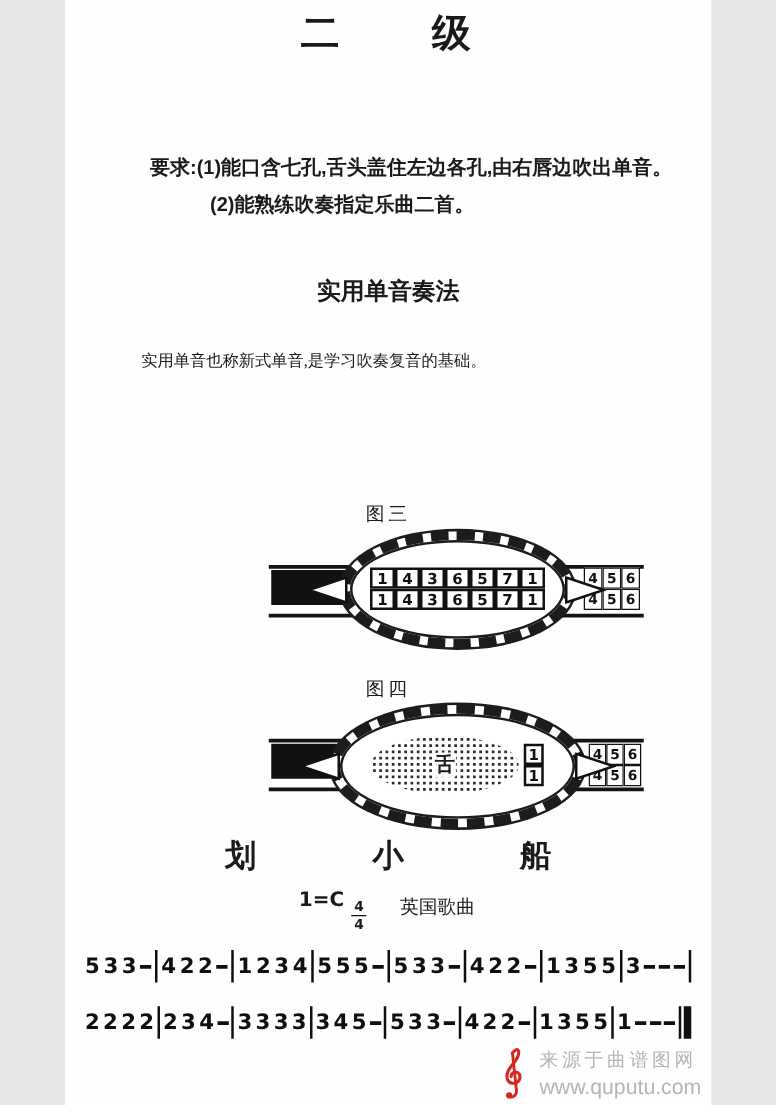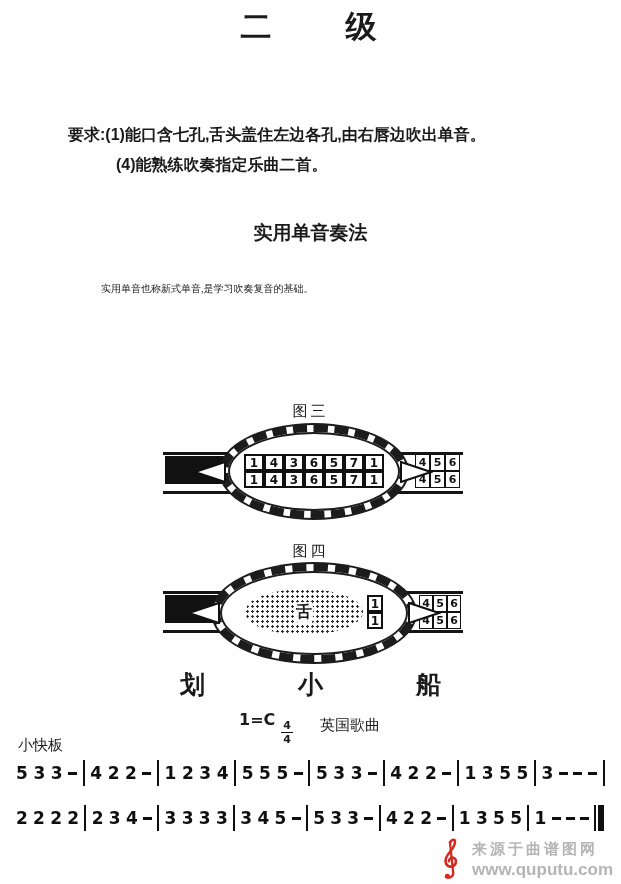--- a/index.html
+++ b/index.html
@@ -4,7 +4,7 @@
 <style>
   html,body{margin:0;padding:0;background:#e8e8e8;}
   .page{
-    position:relative; width:621px; height:884px; margin:0 auto;
+    position:relative; width:517px; height:884px; margin:0 auto;
     background:#fefefe; overflow:hidden; color:#1a1a1a;
     font-family:"Liberation Serif", serif;
   }

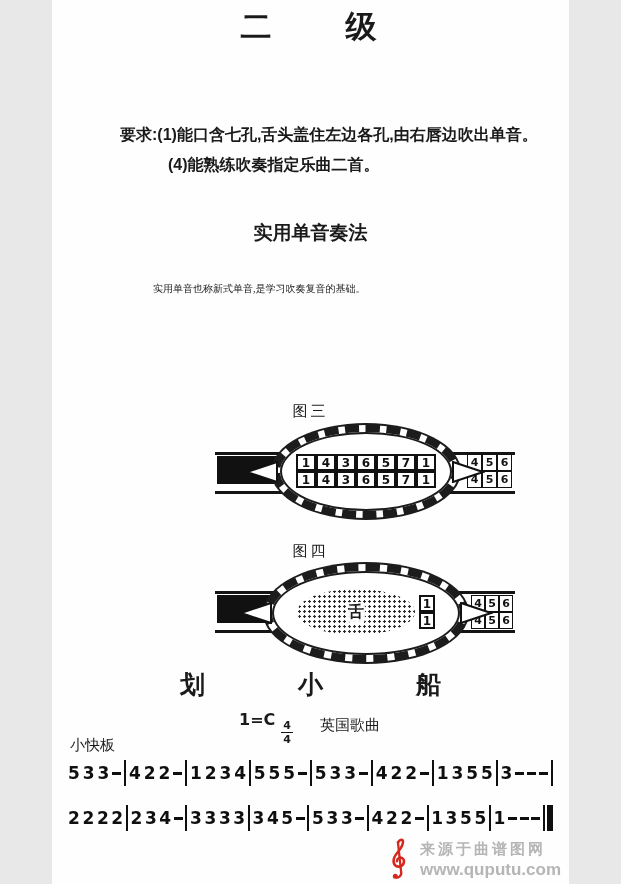--- a/index.html
+++ b/index.html
@@ -98,7 +98,7 @@
 
   <div class="abs req">
     <div>要求:(1)能口含七孔,舌头盖住左边各孔,由右唇边吹出单音。</div>
-    <div class="req-line2">(4)能熟练吹奏指定乐曲二首。</div>
+    <div class="req-line2">(2)能熟练吹奏指定乐曲二首。</div>
   </div>
 
   <div class="abs sec-title">实用单音奏法</div>

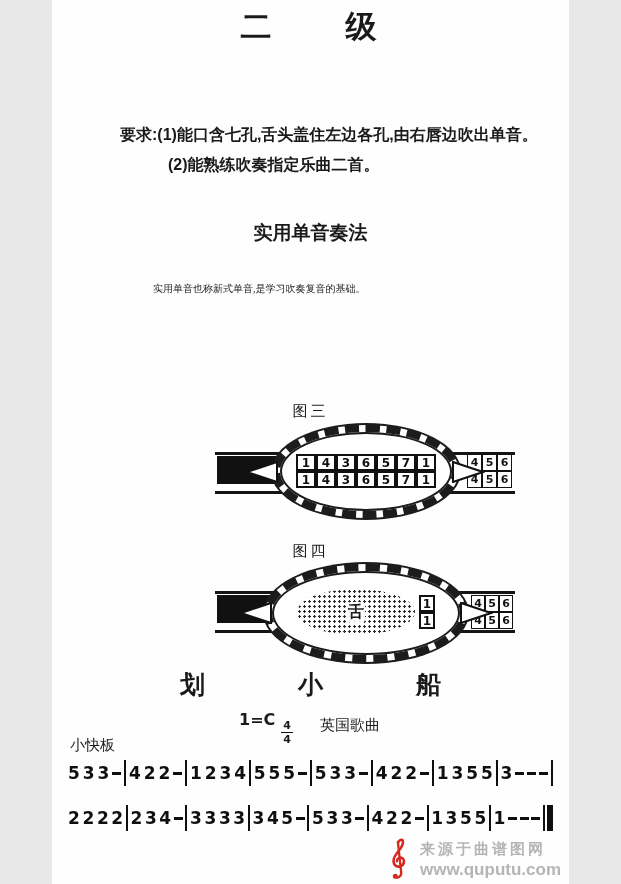--- a/index.html
+++ b/index.html
@@ -25,8 +25,8 @@
     font-size:19px; font-weight:bold;}
 
   
-  .paras{top:276px; left:35px; right:19px; font-size:10px; line-height:26px;
-    text-align:justify;margin-left:46px;}
+  .paras{top:276px; left:35px; right:19px; font-size:13px; line-height:26px;
+    text-align:justify;}
   .paras p{margin:0; text-indent:2em;}
 
   

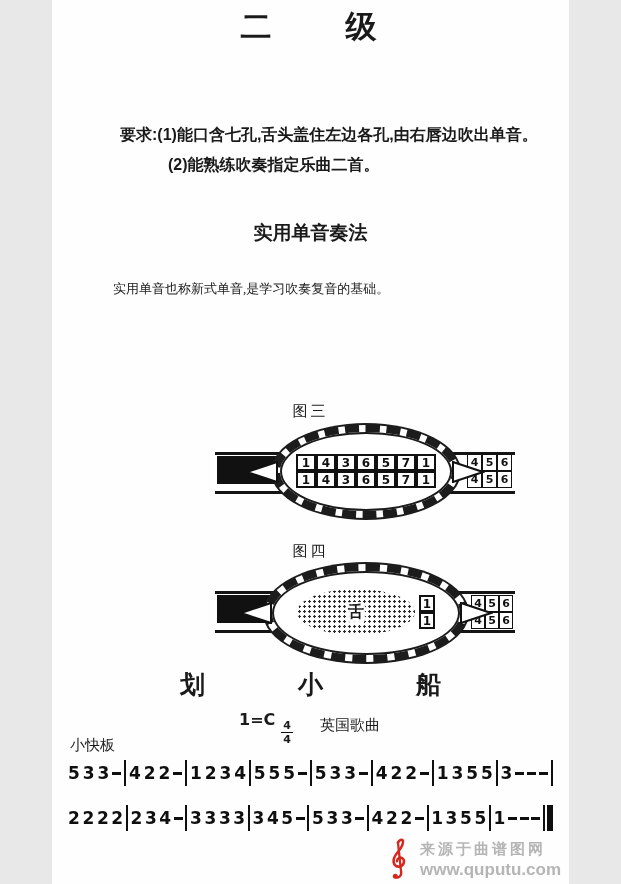--- a/index.html
+++ b/index.html
@@ -186,7 +186,6 @@
     <div class="source">英国歌曲</div>
   </div>
 
-  <div class="abs tempo">小快板</div>
 
   <div class="music-line music1">
       <span class="t-note">5</span>

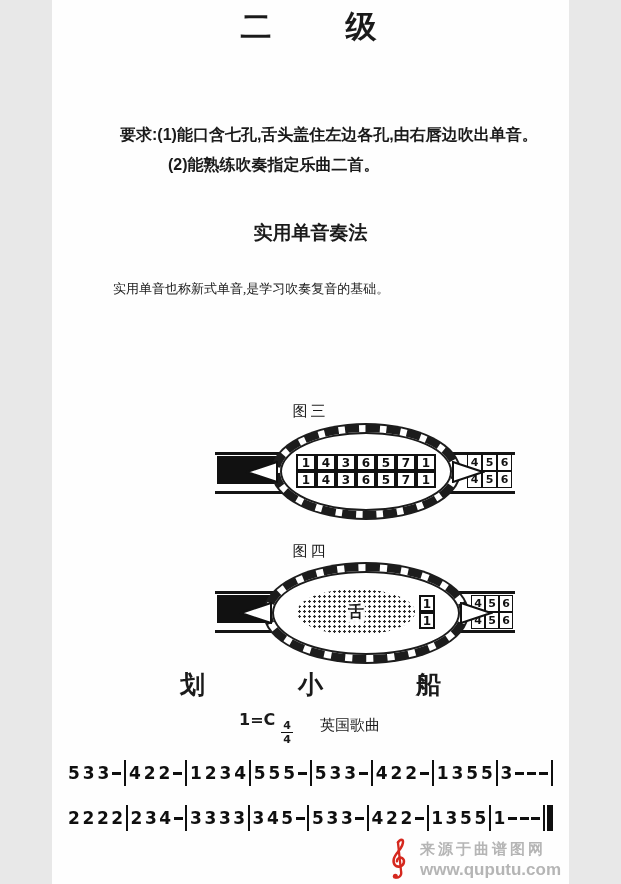--- a/index.html
+++ b/index.html
@@ -84,7 +84,7 @@
     border-left:2.5px solid #0f0f0f; border-right:6px solid #0f0f0f;}
 
   
-  .watermark{position:absolute; right:8px; bottom:4px; display:flex; align-items:flex-end; gap:8px;font-weight:bold;}
+  .watermark{position:absolute; right:8px; bottom:4px; display:flex; align-items:flex-end; gap:8px;}
   .wm-texts{display:flex; flex-direction:column; align-items:flex-start; line-height:1.25;}
   .wm-source{font-size:15px; letter-spacing:3px;}
   .wm-url{font-size:17px; font-family:"Liberation Sans",sans-serif;}

